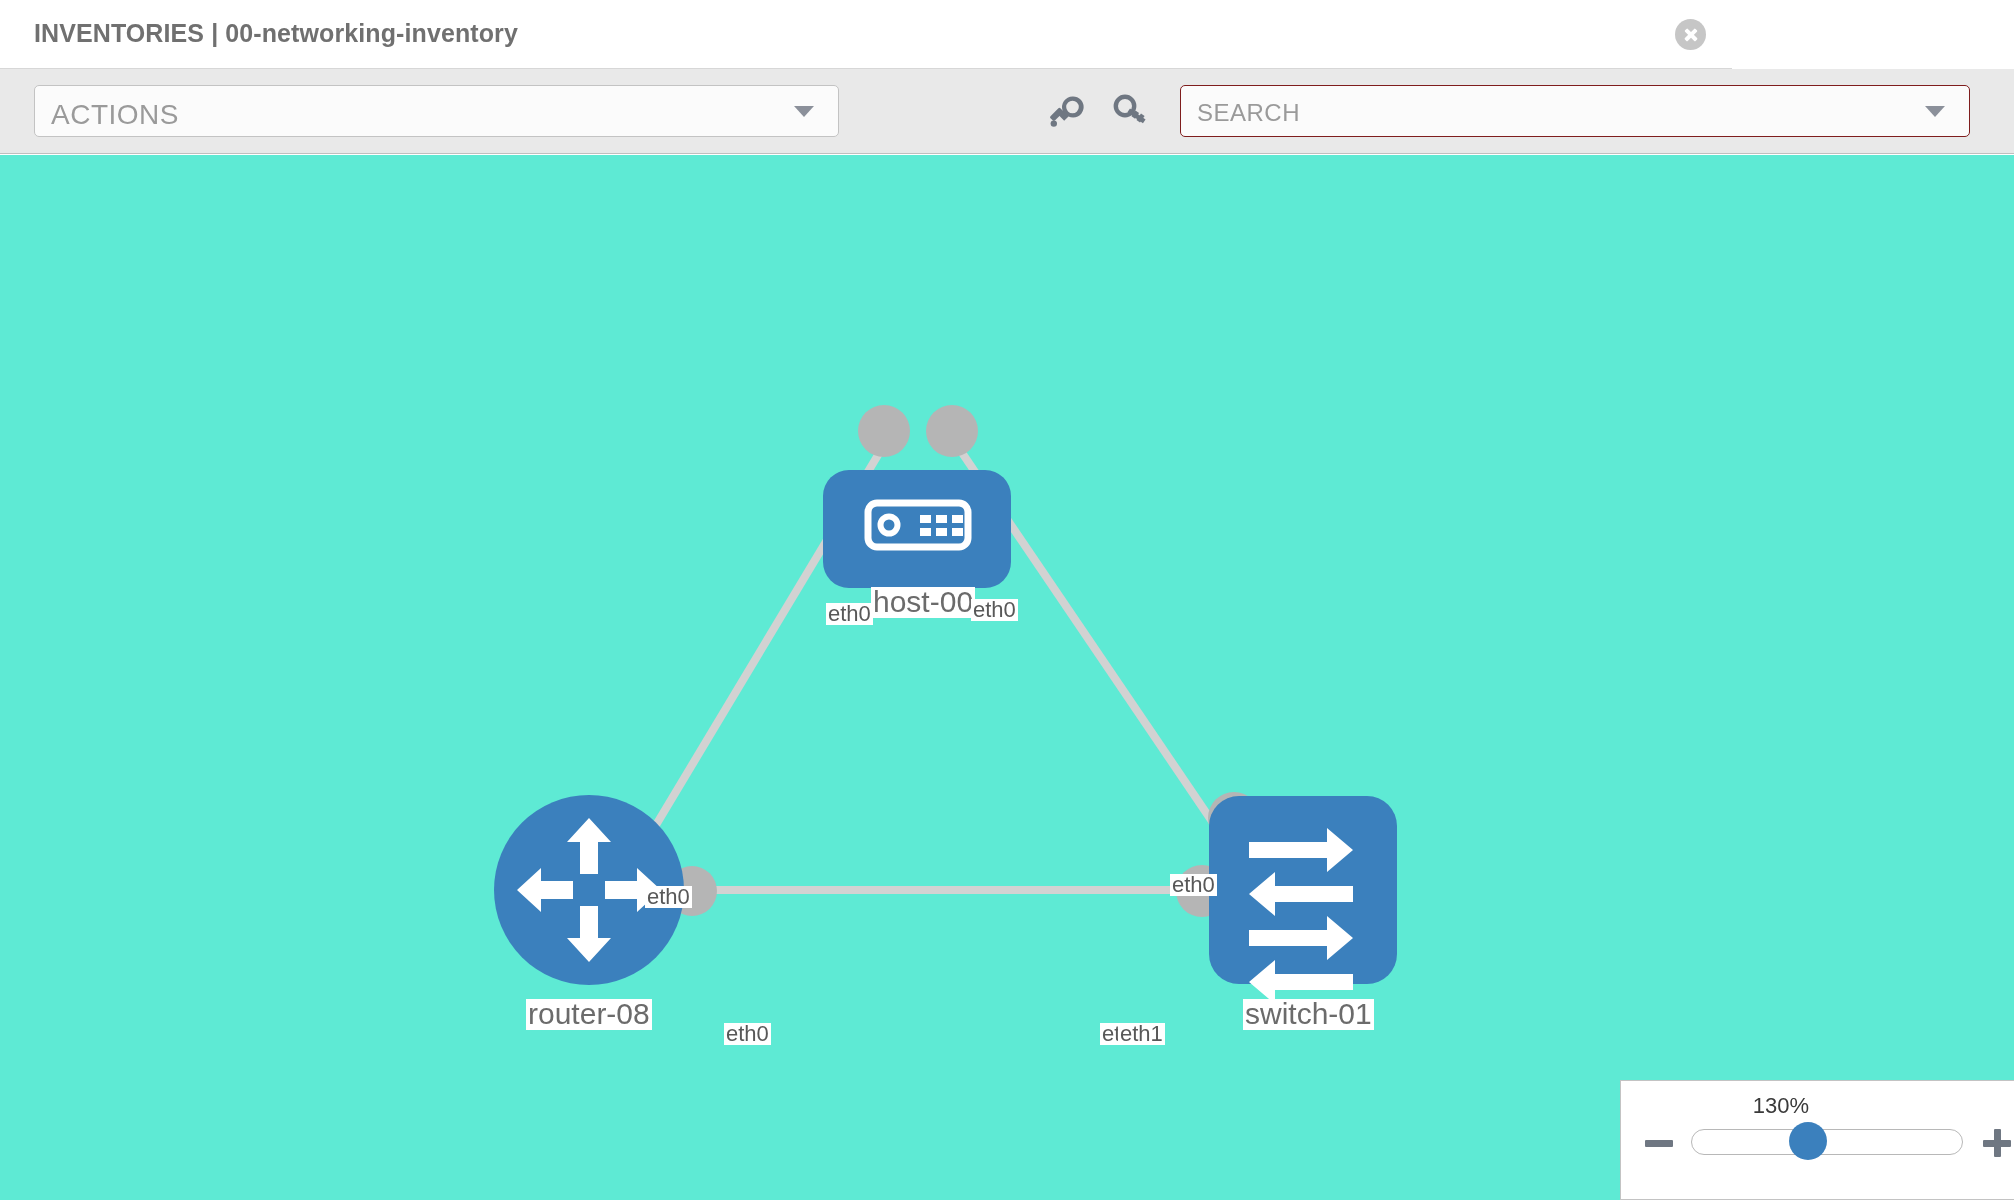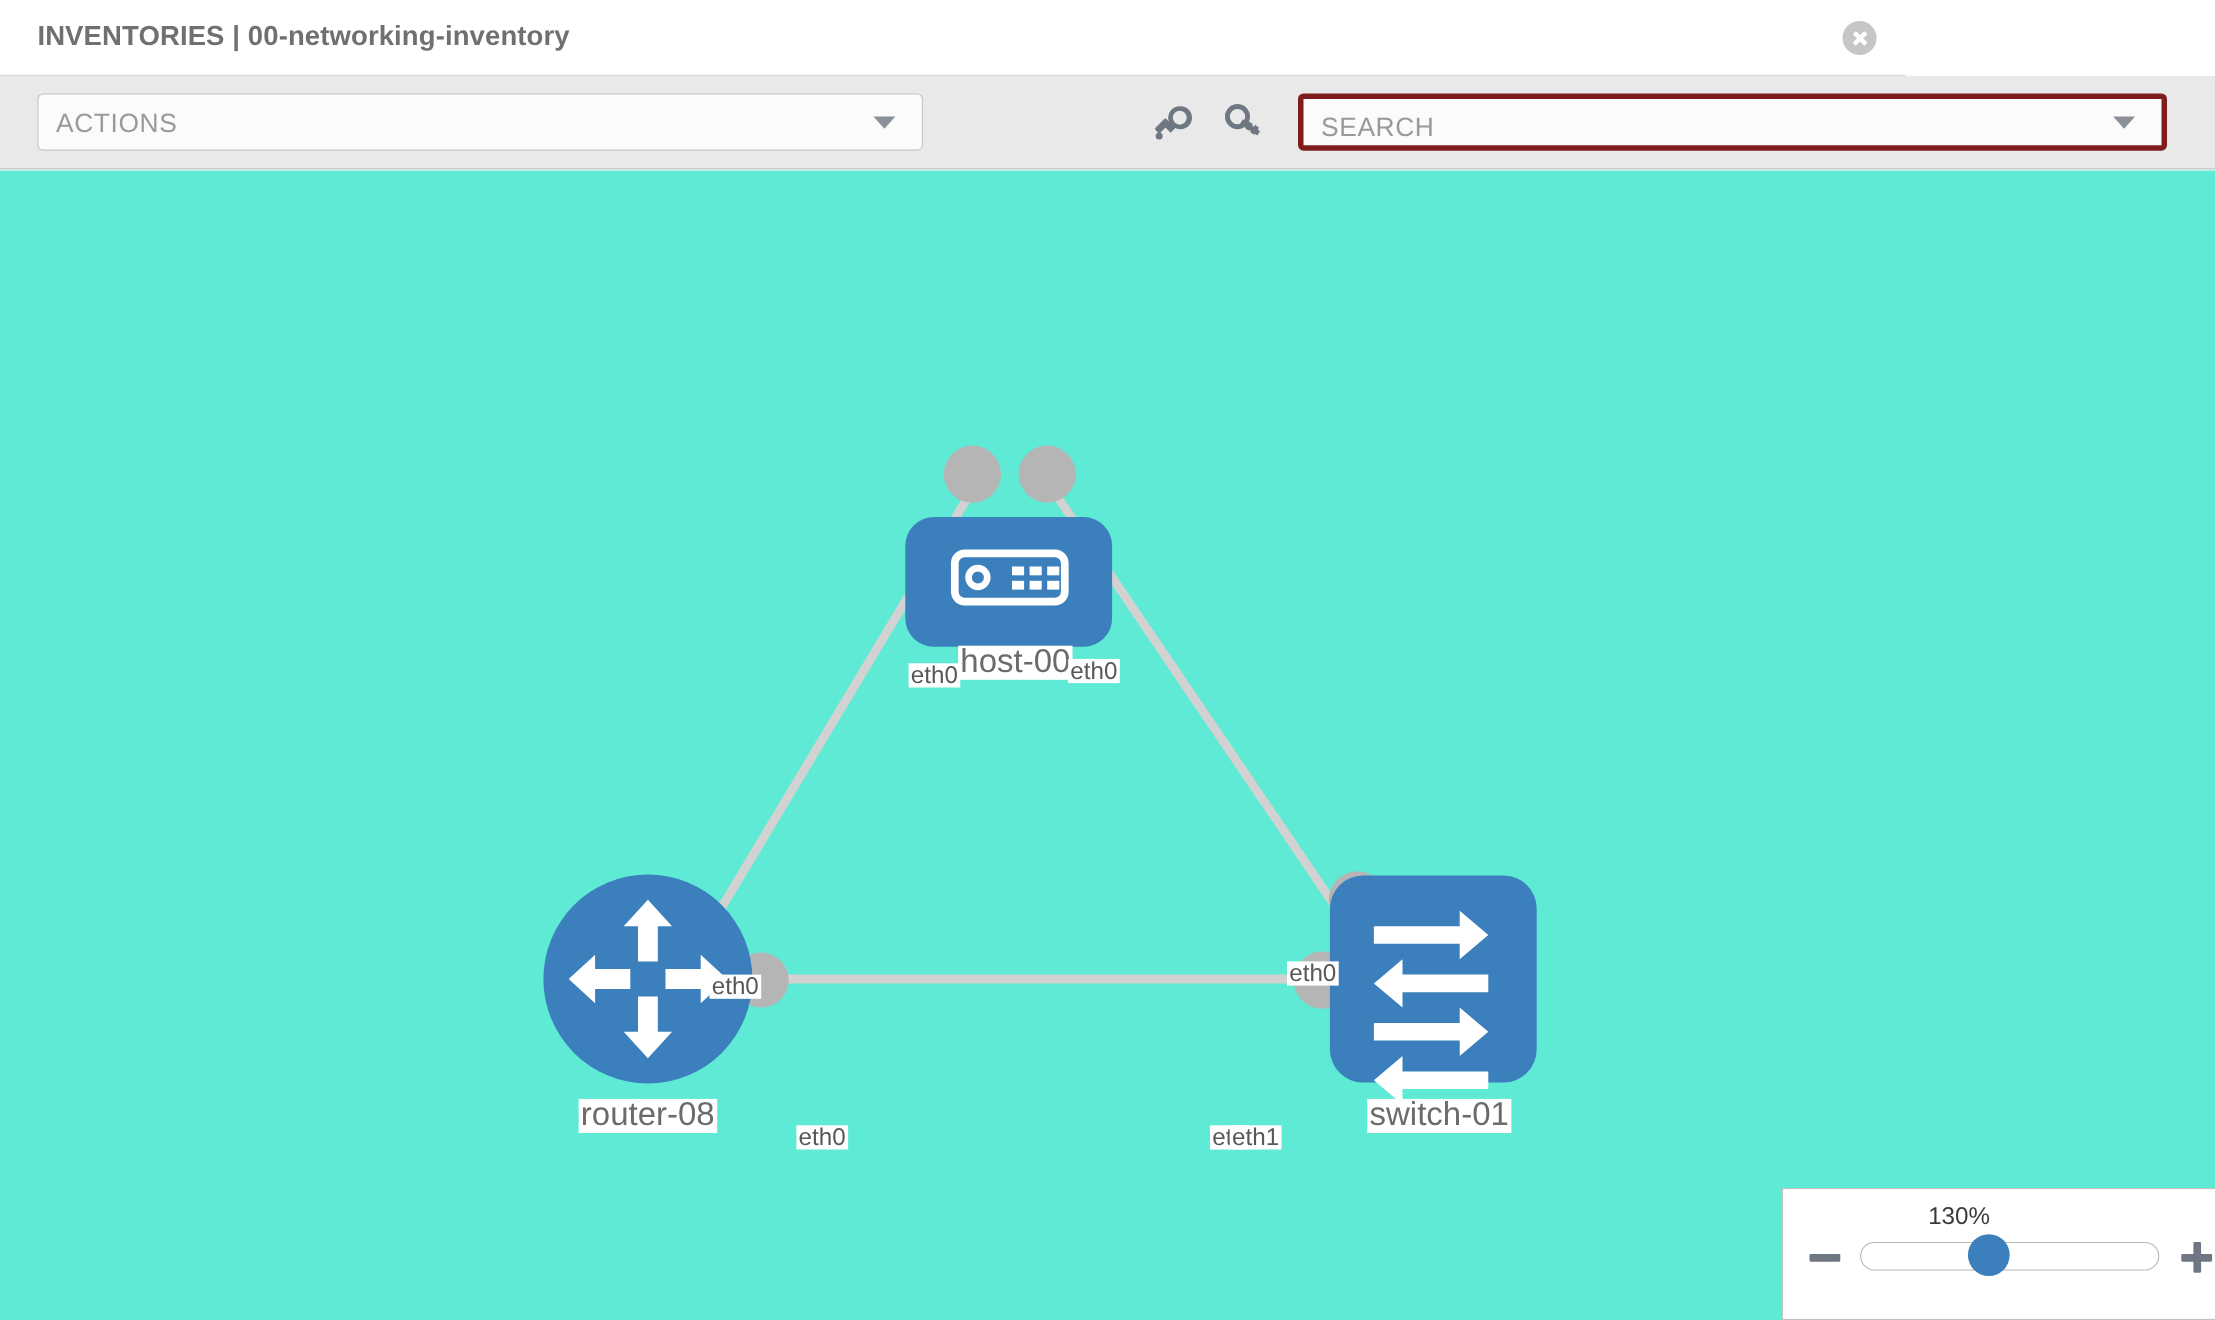--- a/index.html
+++ b/index.html
@@ -90,7 +90,7 @@
     position: absolute;
     left: 16px;
     top: 13px;
-    font-size: 24px;
+    font-size: 28px;
     color: #9a9a9a;
     letter-spacing: 0.5px;
     text-align: right;

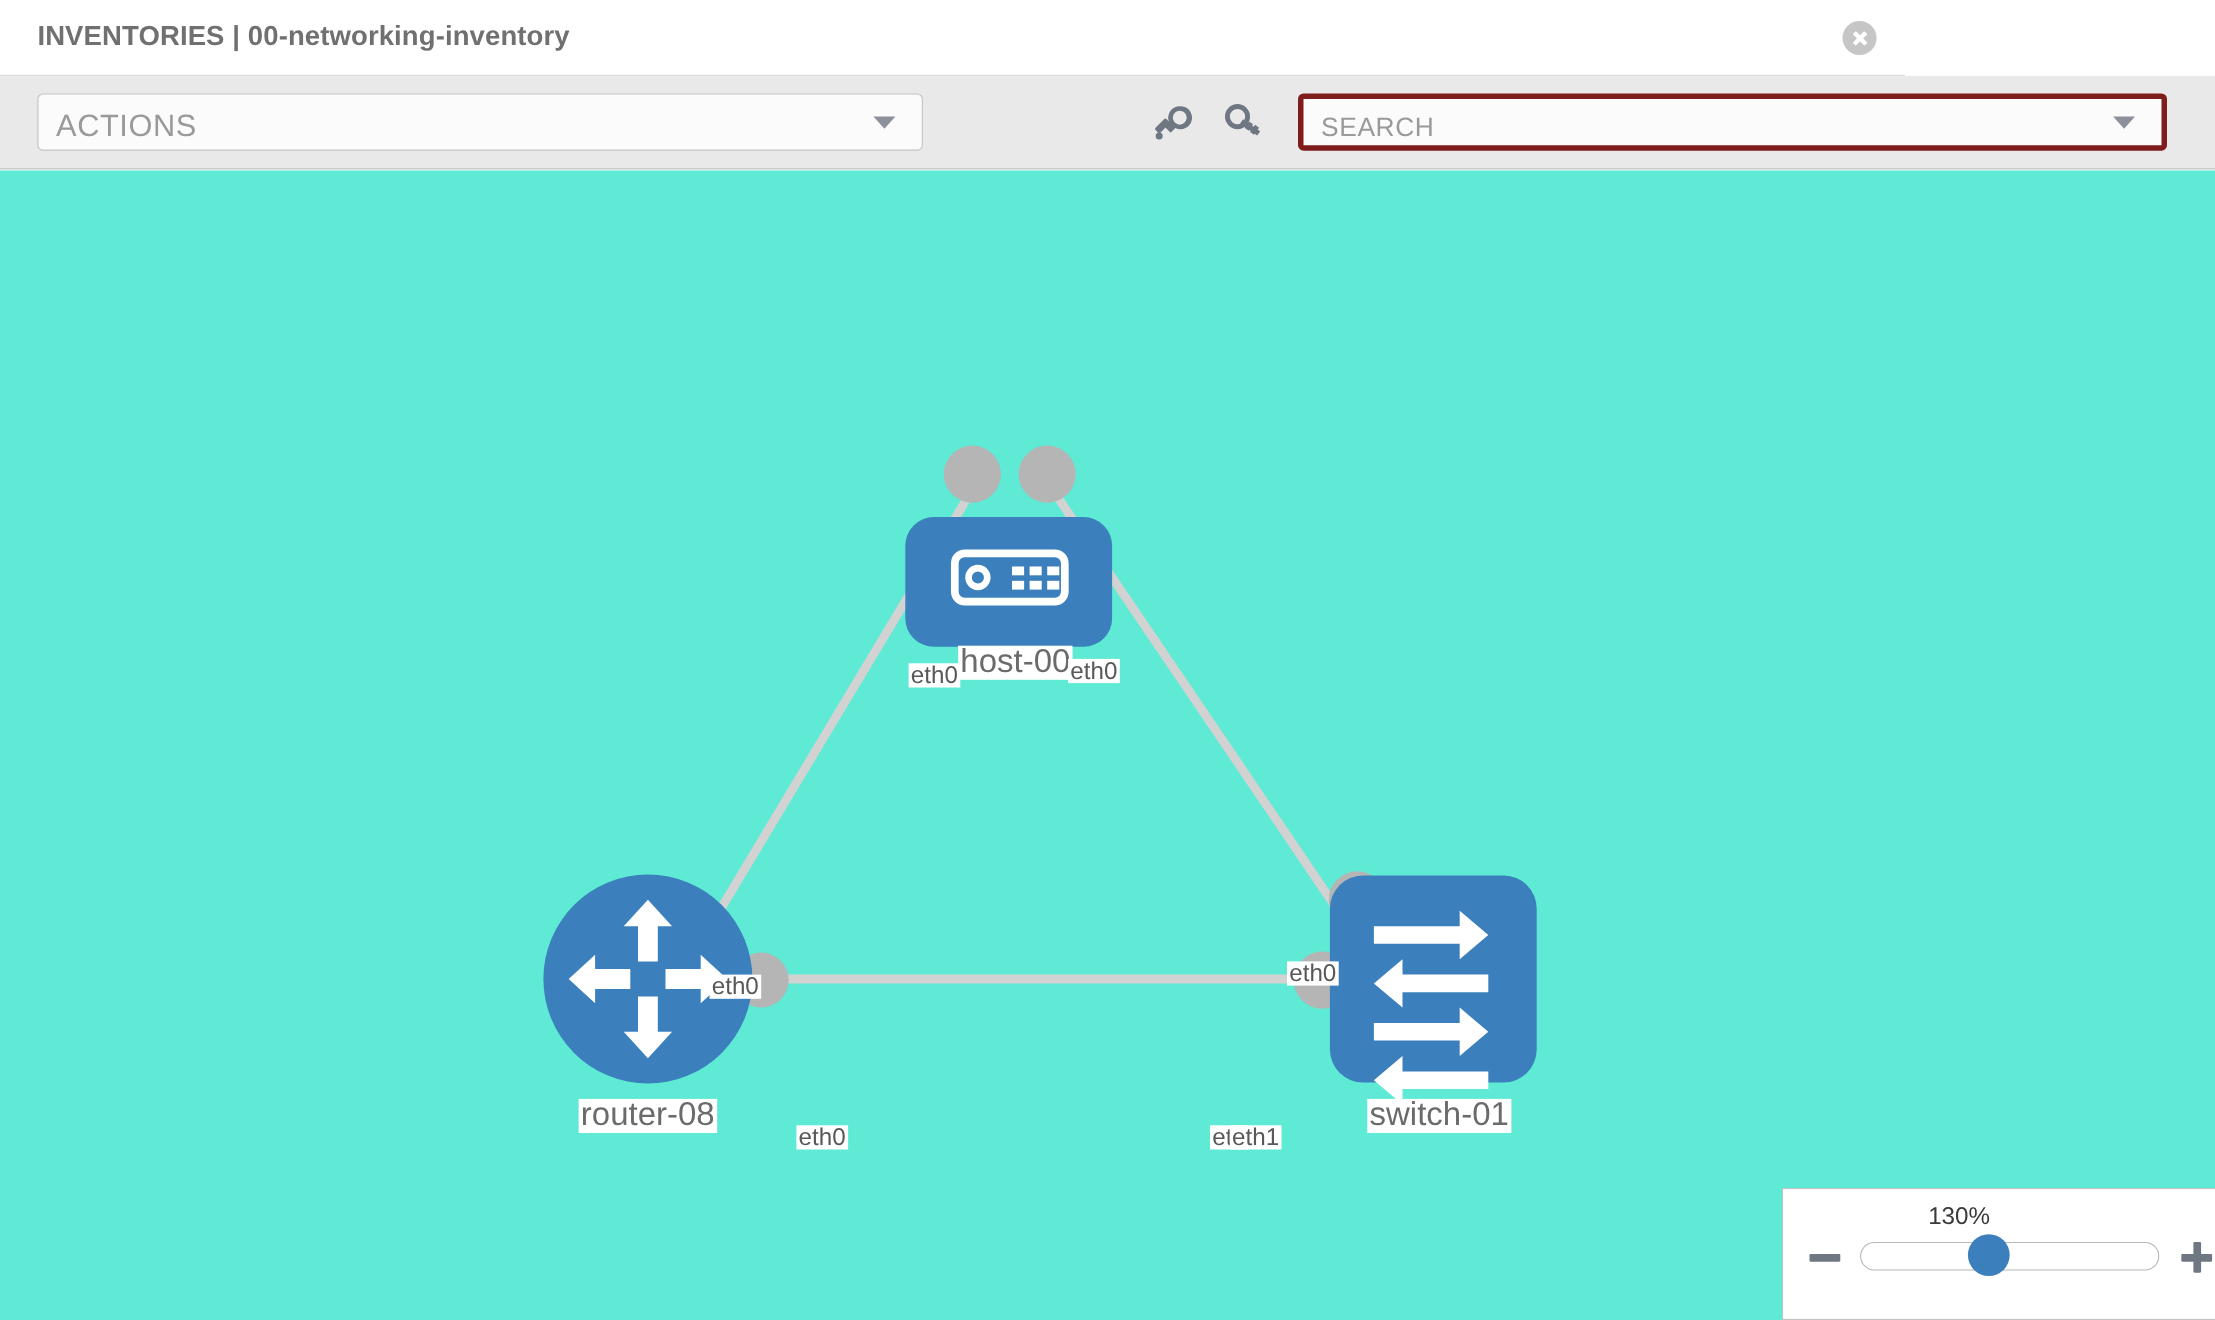--- a/index.html
+++ b/index.html
@@ -123,7 +123,7 @@
     width: 790px;
     height: 52px;
     background: #fbfbfb;
-    border: 5px solid #7f1d1d;
+    border: 1px solid #7f1d1d;
     border-radius: 5px;
     box-sizing: border-box;
     cursor: text;

